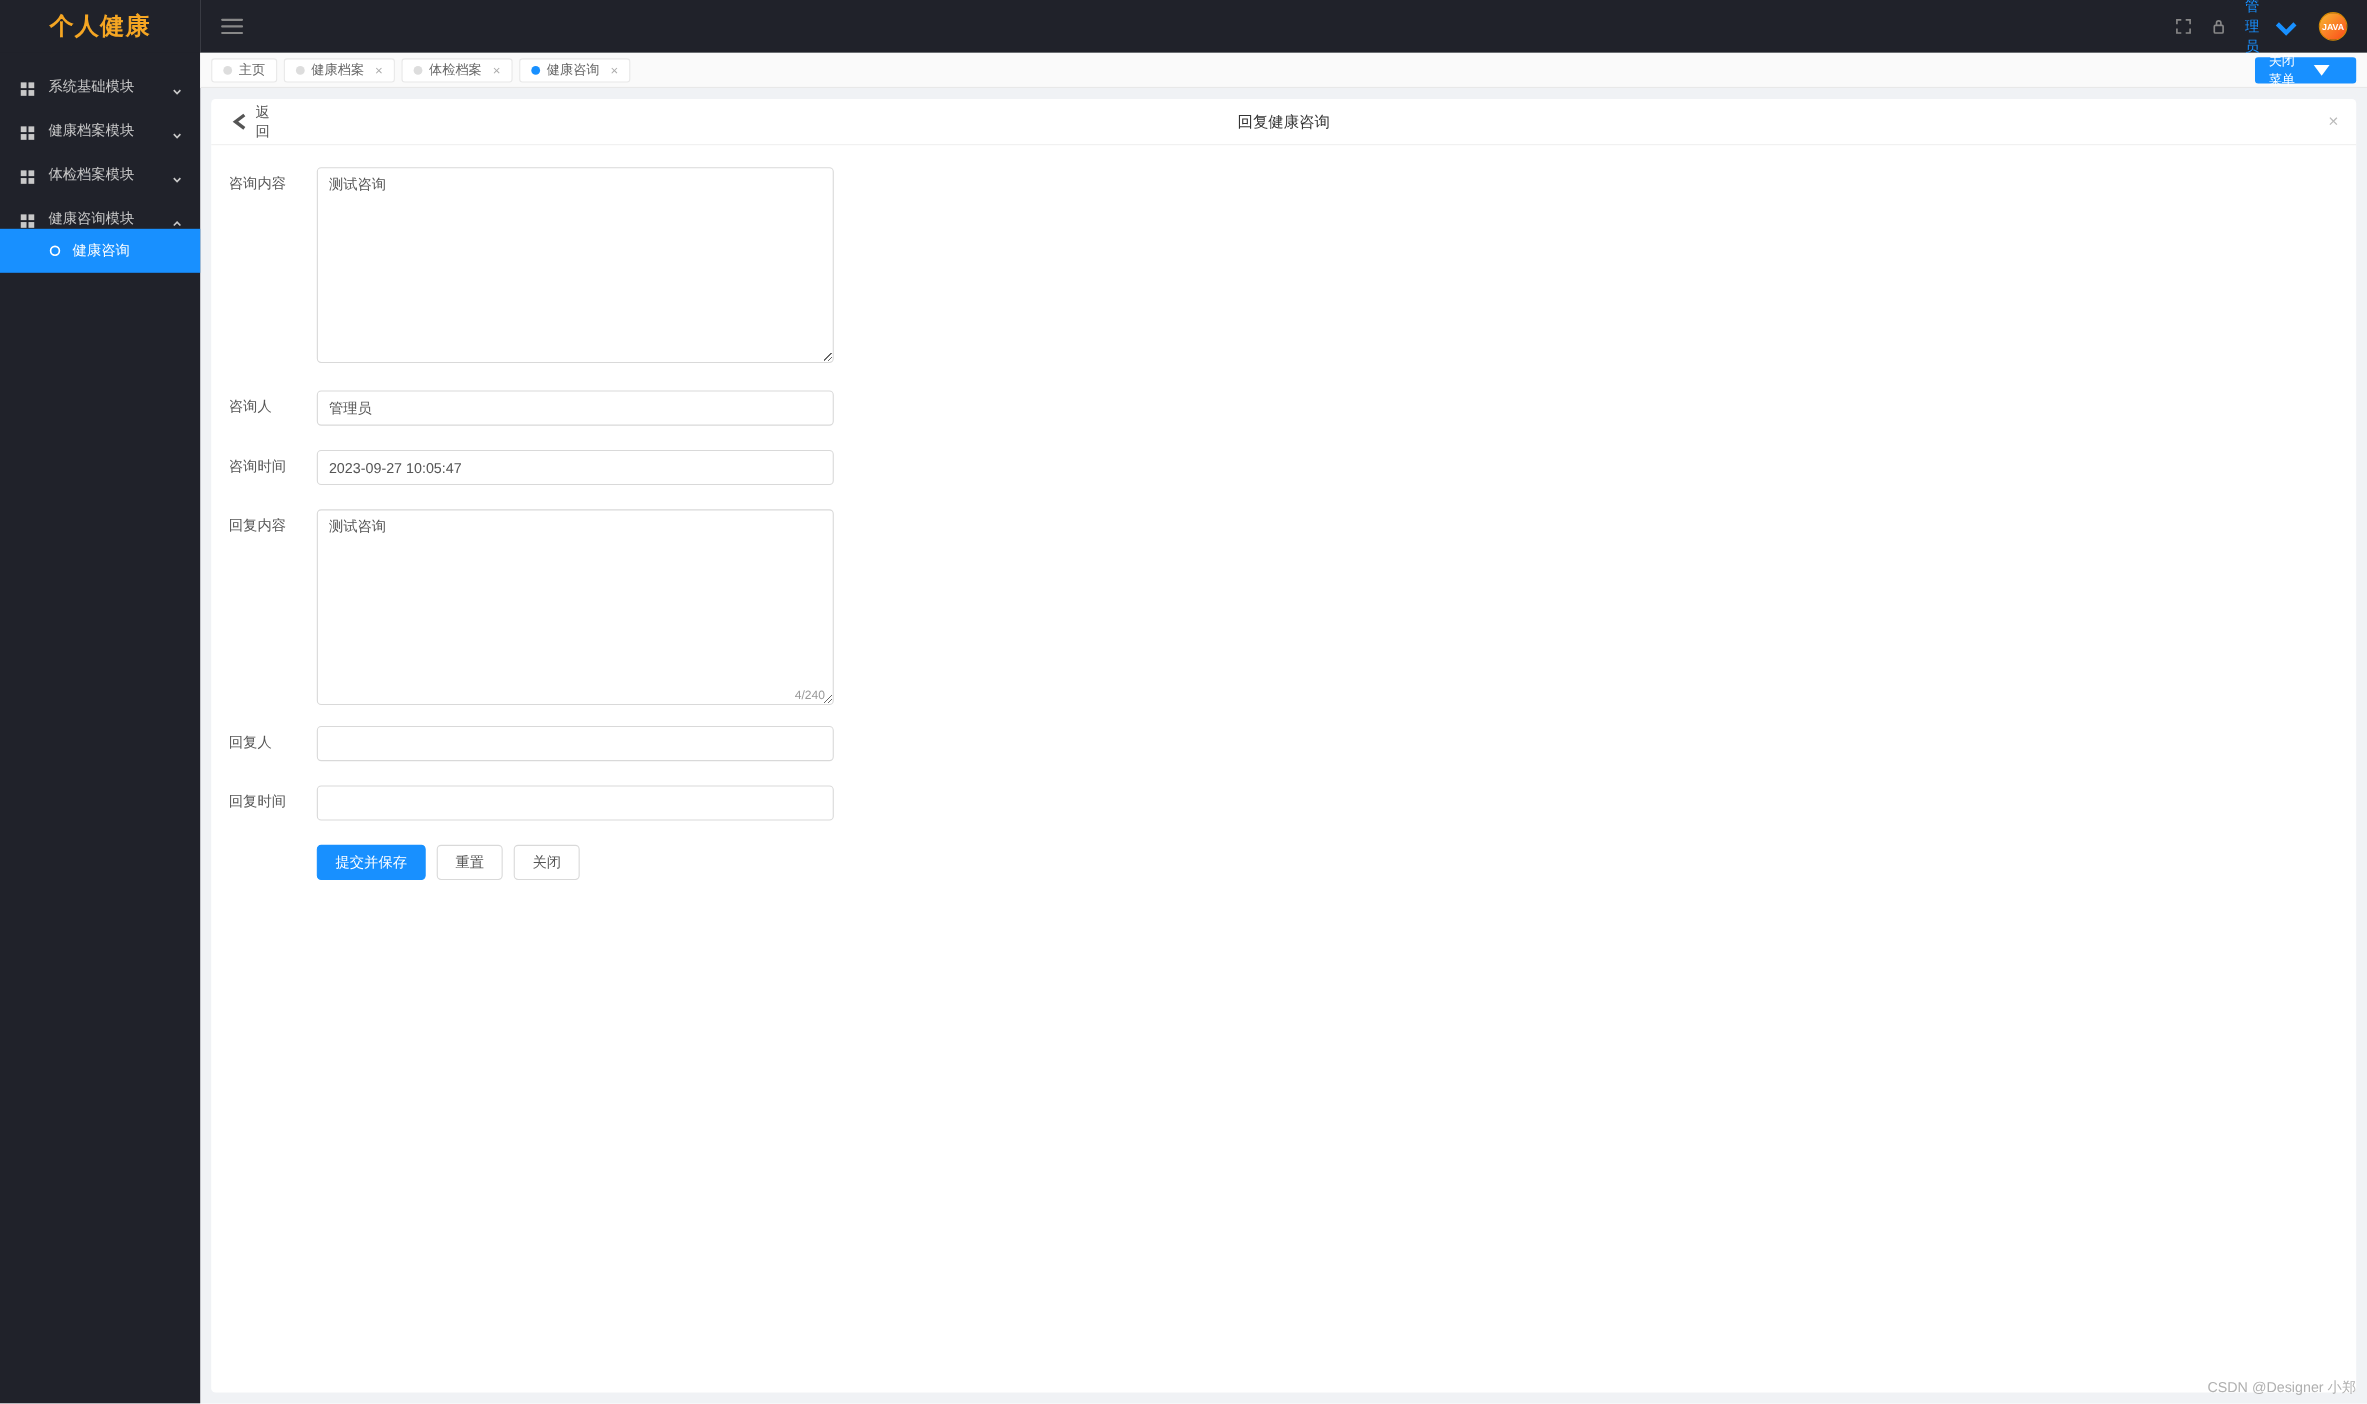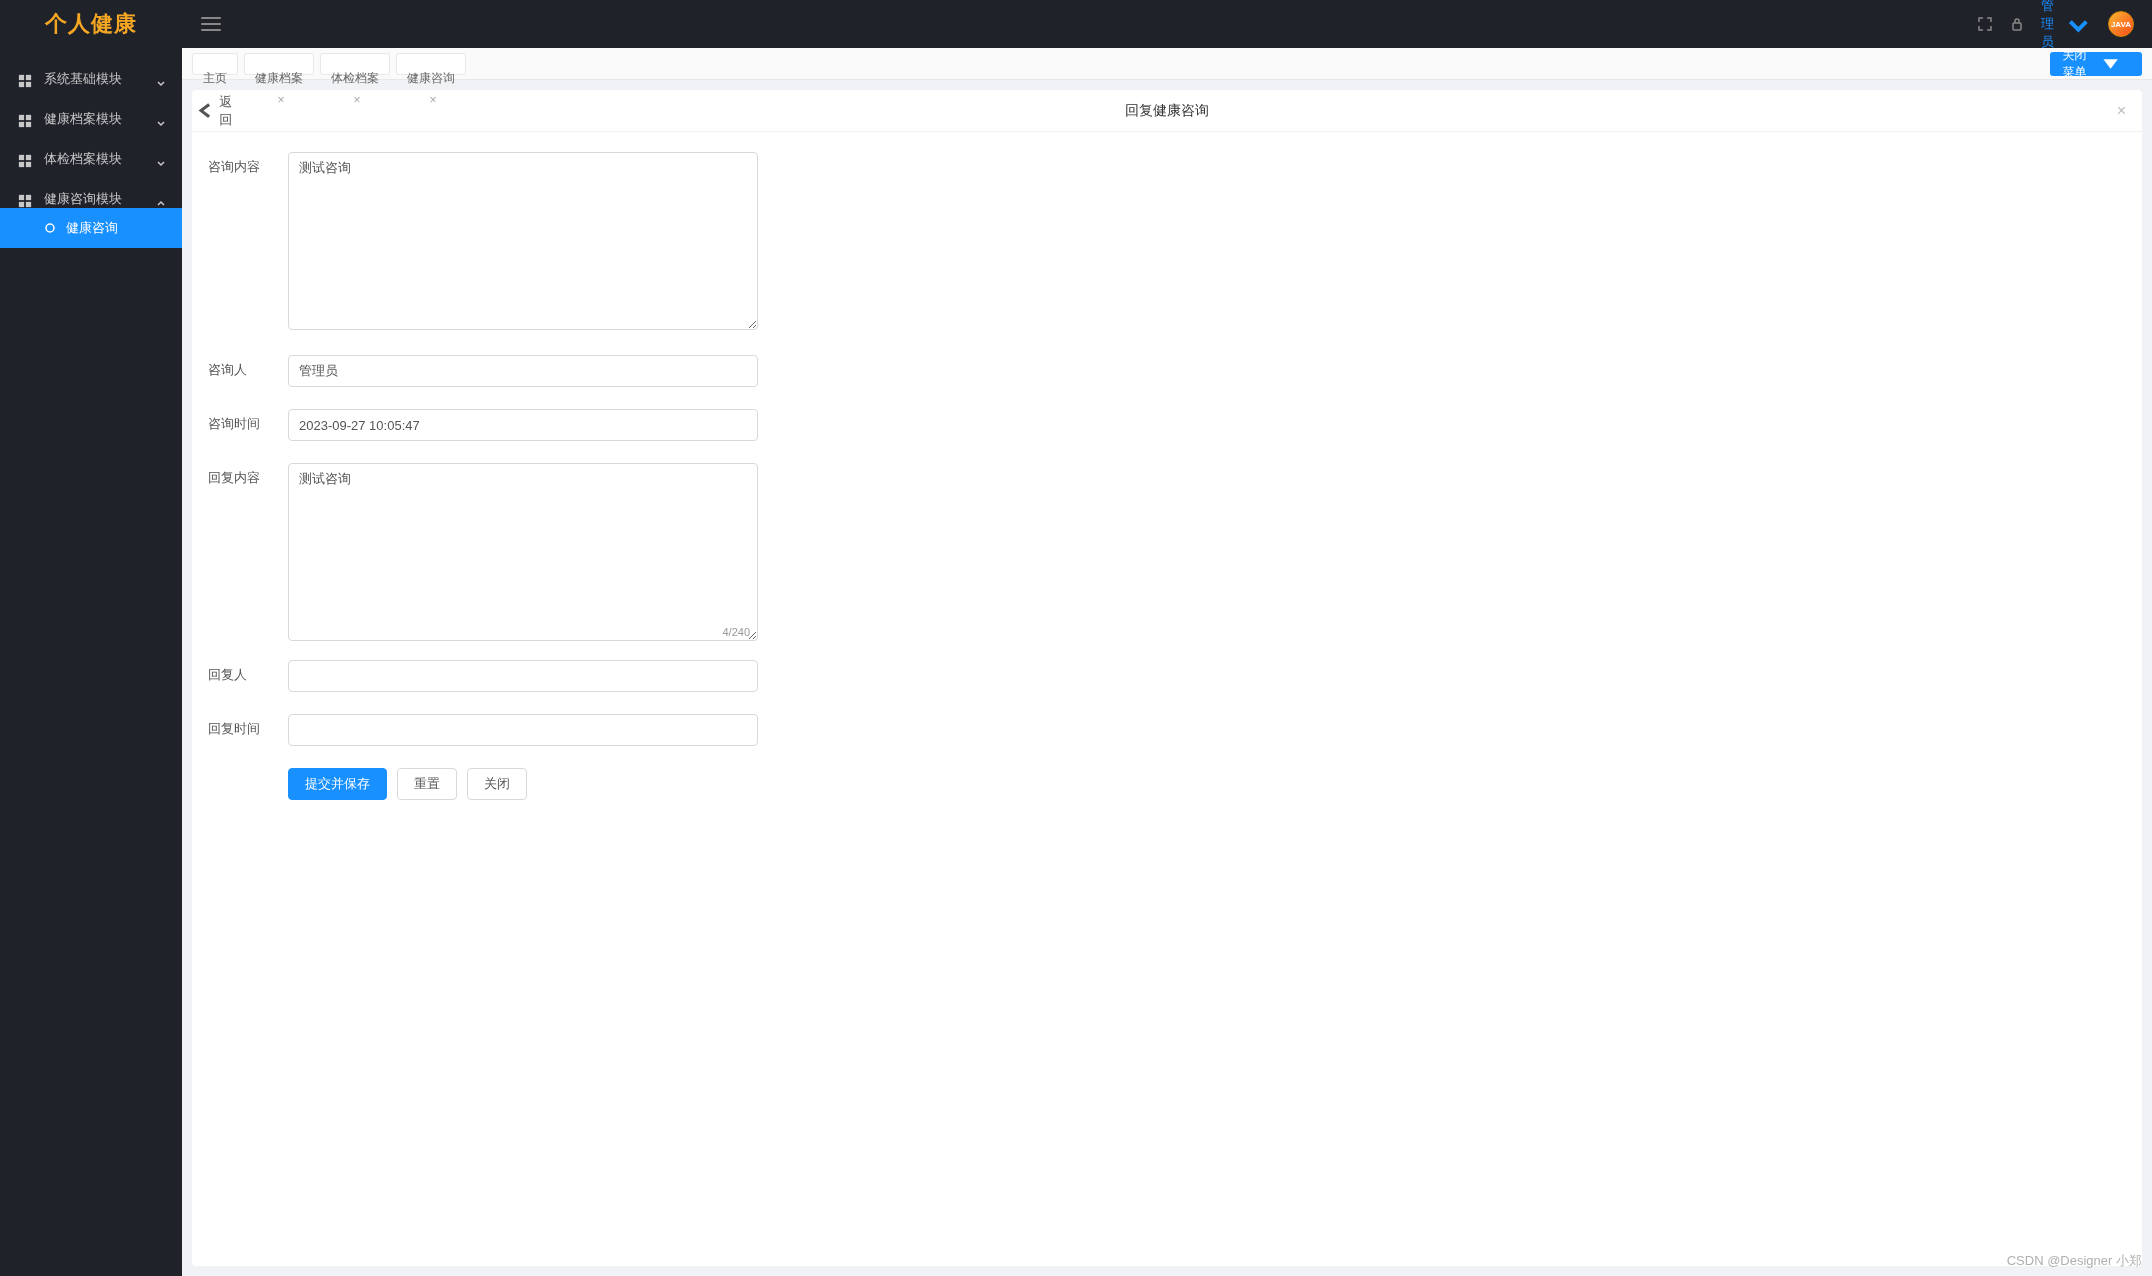--- a/index.html
+++ b/index.html
@@ -36,7 +36,7 @@
 
 
 .tabs-row { height: 32px; background: #fafafa; display: flex; align-items: center; padding: 0 10px; border-bottom: 1px solid #e8e8e8; position: relative; }
-.tab { height: 20px; border: 1px solid #e8e8e8; background: #fff; border-radius: 3px; display: flex; align-items: center; padding: 10px 10px; margin-right: 6px; font-size: 12px; color: #666; cursor: pointer; gap: 6px; flex-direction: column; }
+.tab { height: 20px; border: 1px solid #e8e8e8; background: #fff; border-radius: 3px; display: flex; align-items: center; padding: 10px 10px; margin-right: 6px; font-size: 12px; color: #666; cursor: pointer; gap: 6px; }
 .tab-dot { width: 8px; height: 8px; border-radius: 50%; background: #ddd; }
 .tab.active .tab-dot { background: #1890ff; }
 .tab-close { color: #aaa; font-size: 12px; cursor: pointer; margin-left: 4px; }

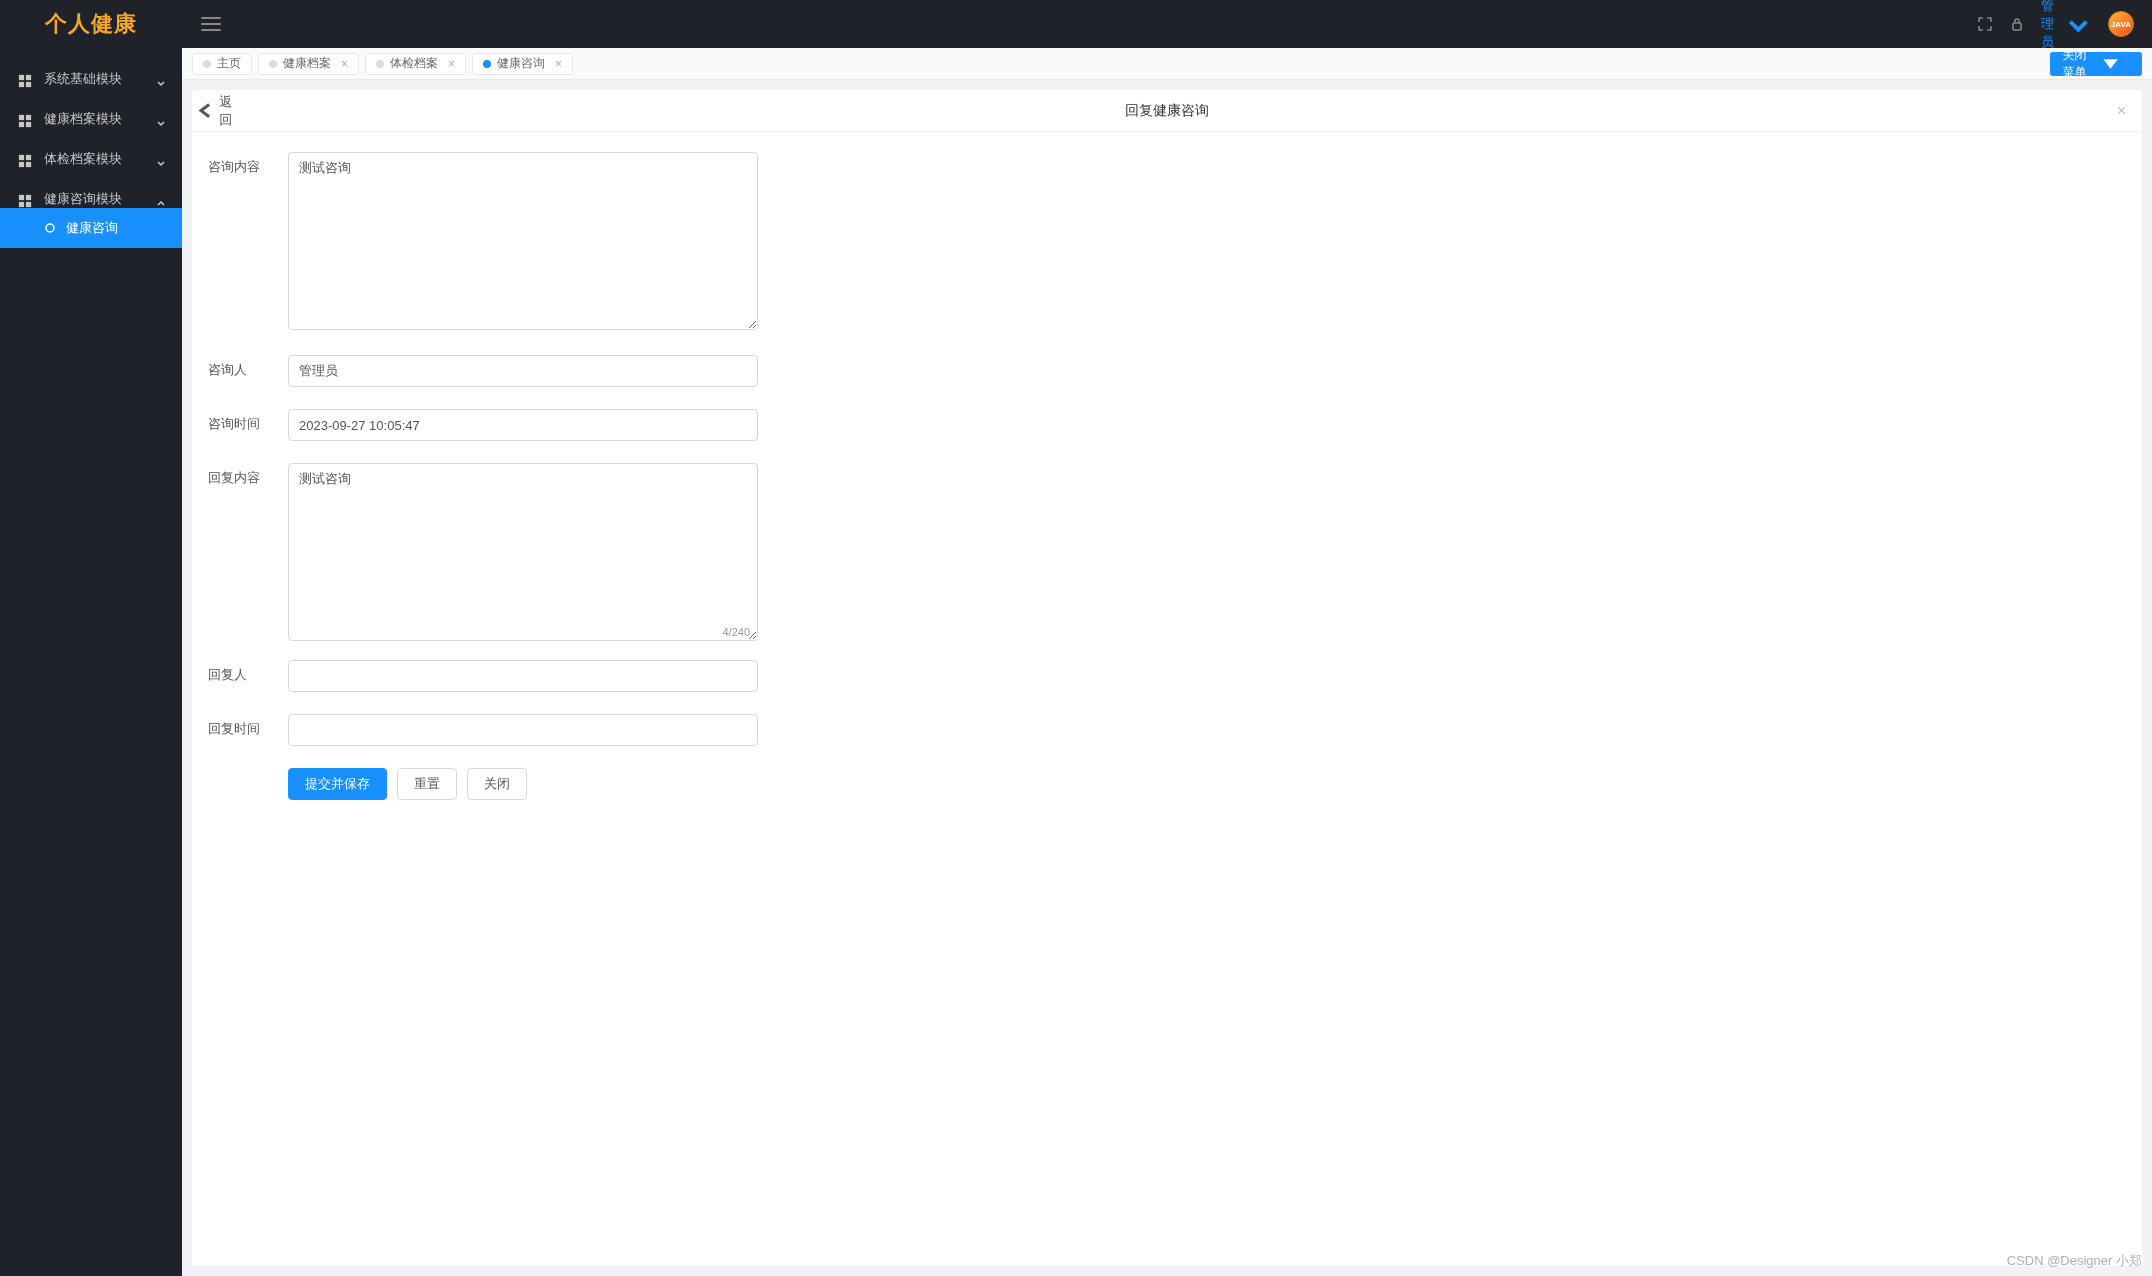--- a/index.html
+++ b/index.html
@@ -45,7 +45,7 @@
 
 .content { flex: 1; padding: 10px; overflow: auto; }
 .panel { background: #fff; border-radius: 4px; min-height: 100%; }
-.panel-header { height: 42px; border-bottom: 1px solid #f0f0f0; display: flex; align-items: center; padding: 0 3px; position: relative; }
+.panel-header { height: 42px; border-bottom: 1px solid #f0f0f0; display: flex; align-items: center; padding: 0 16px; position: relative; }
 .back-link { color: #555; font-size: 13px; cursor: pointer; display: flex; align-items: center; gap: 4px; }
 .panel-title { position: absolute; left: 50%; transform: translateX(-50%); font-size: 14px; color: #333; font-weight: 500; }
 .panel-close { position: absolute; right: 16px; color: #bbb; cursor: pointer; font-size: 16px; }

